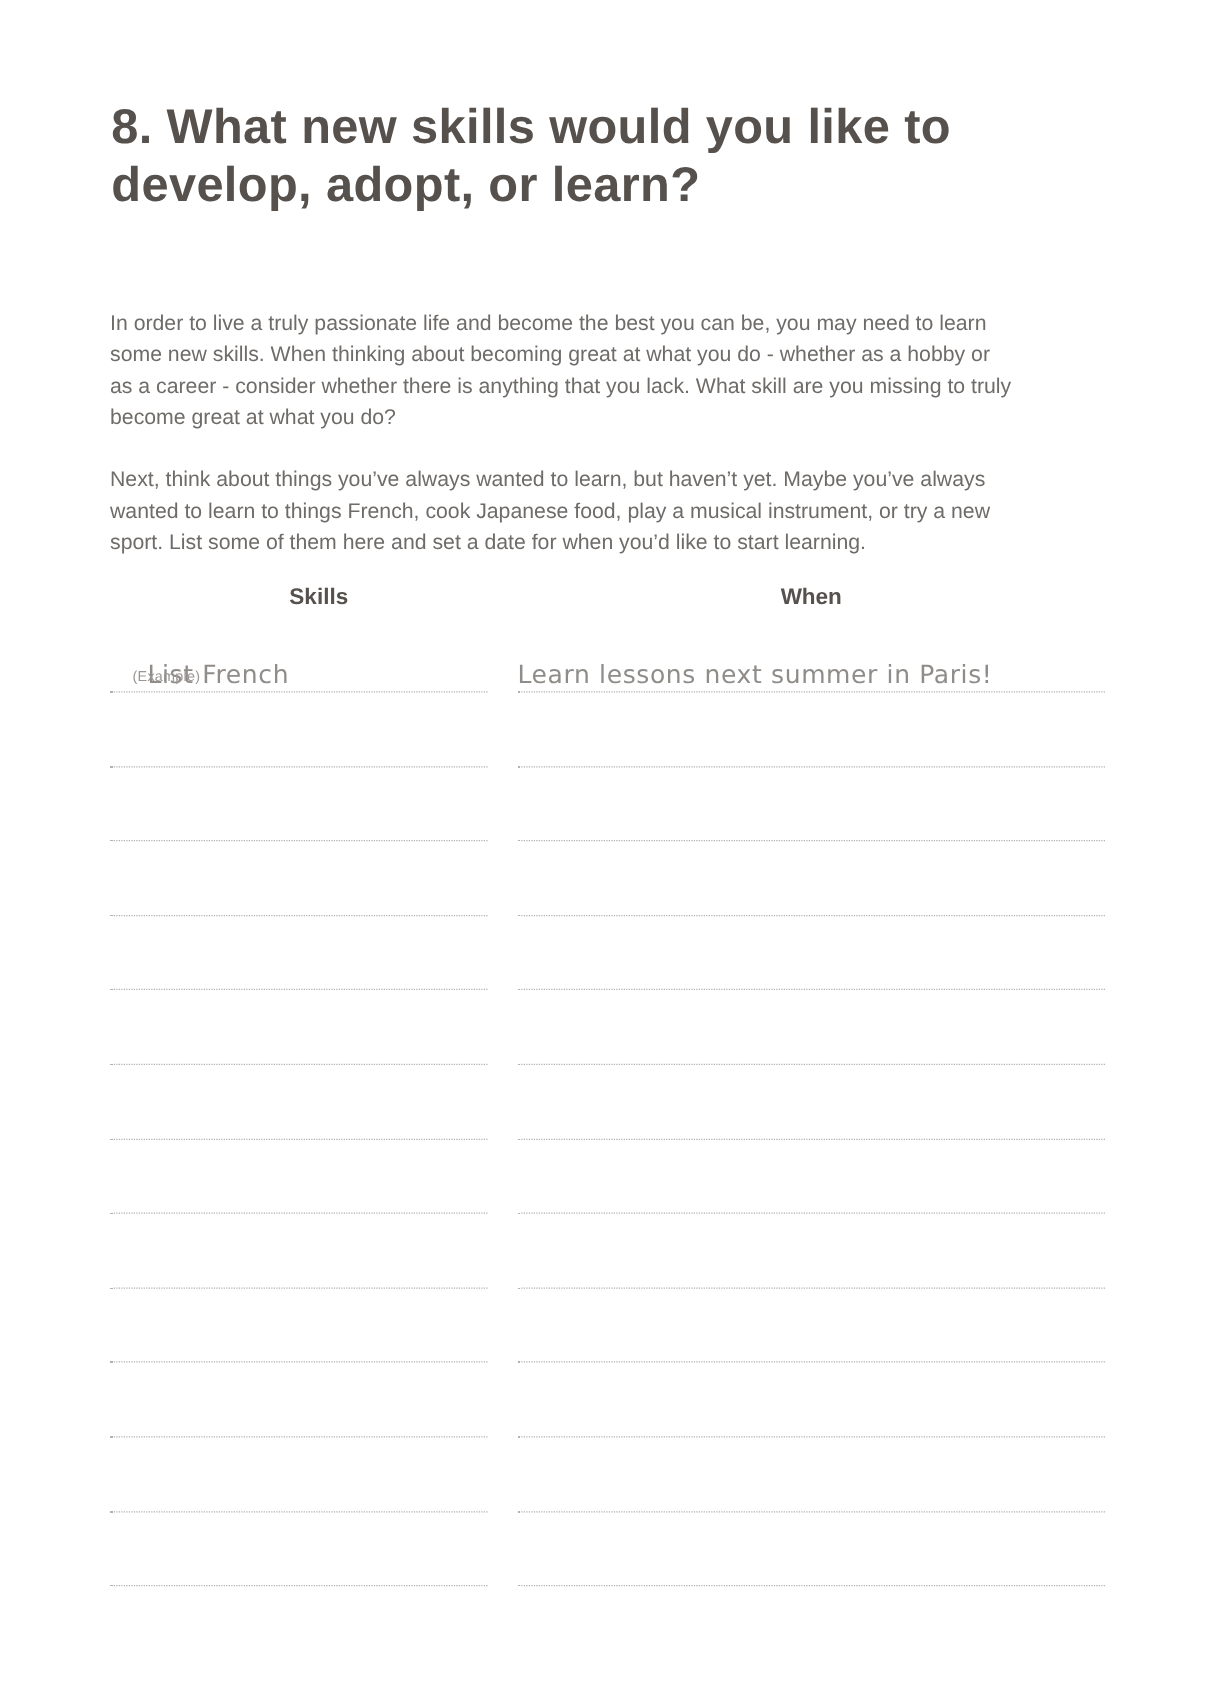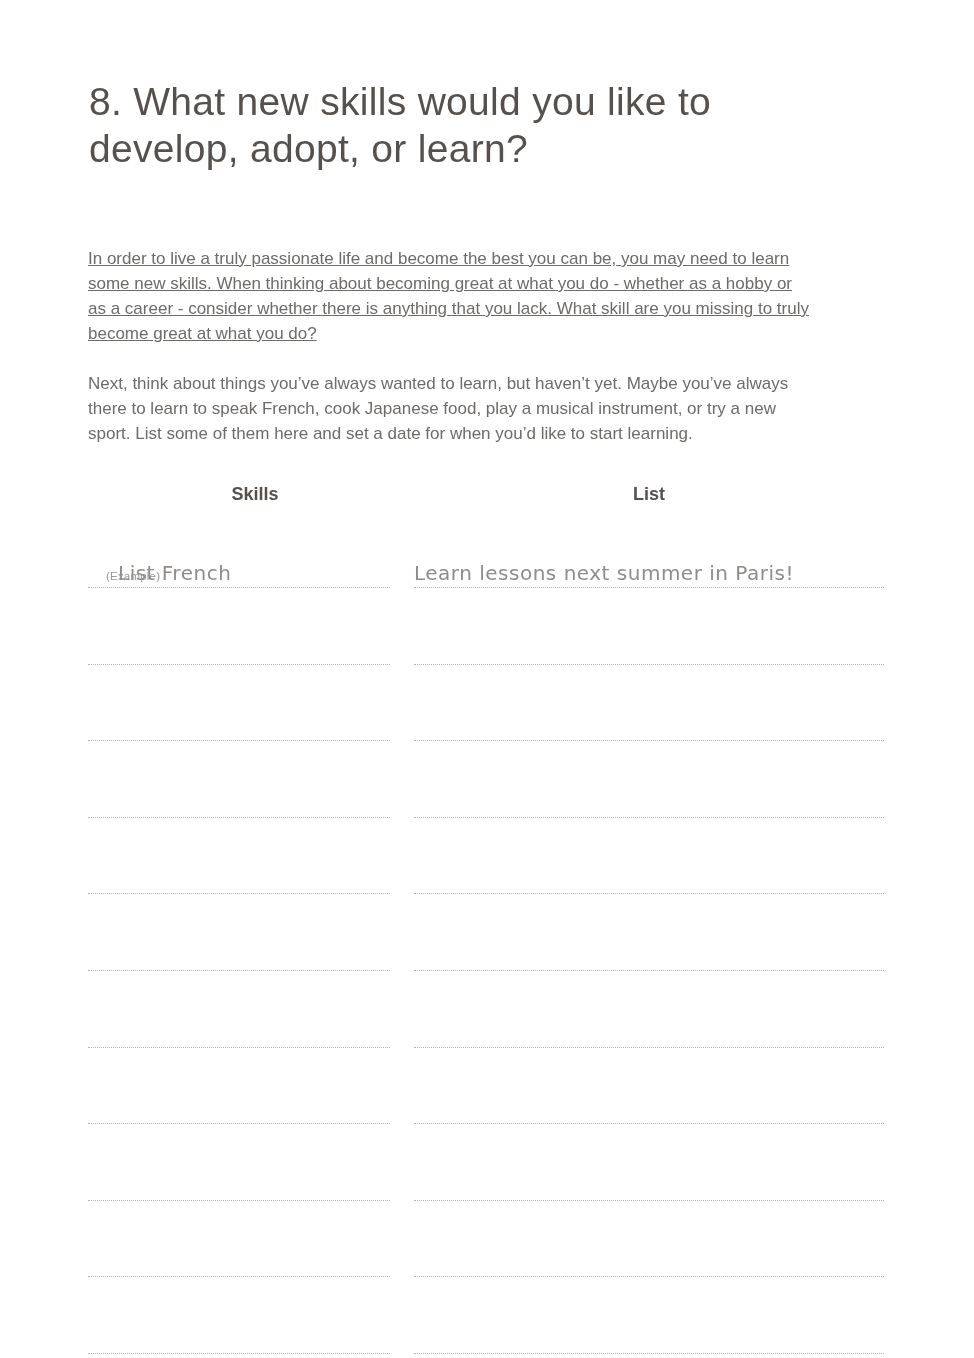--- a/index.html
+++ b/index.html
@@ -23,7 +23,7 @@
     margin: 0;
     font-size: 39px;
     line-height: 47px;
-    font-weight: 400;
+    font-weight: 700;
     letter-spacing: 0.3px;
     color: #56514d;
     white-space: pre-line;

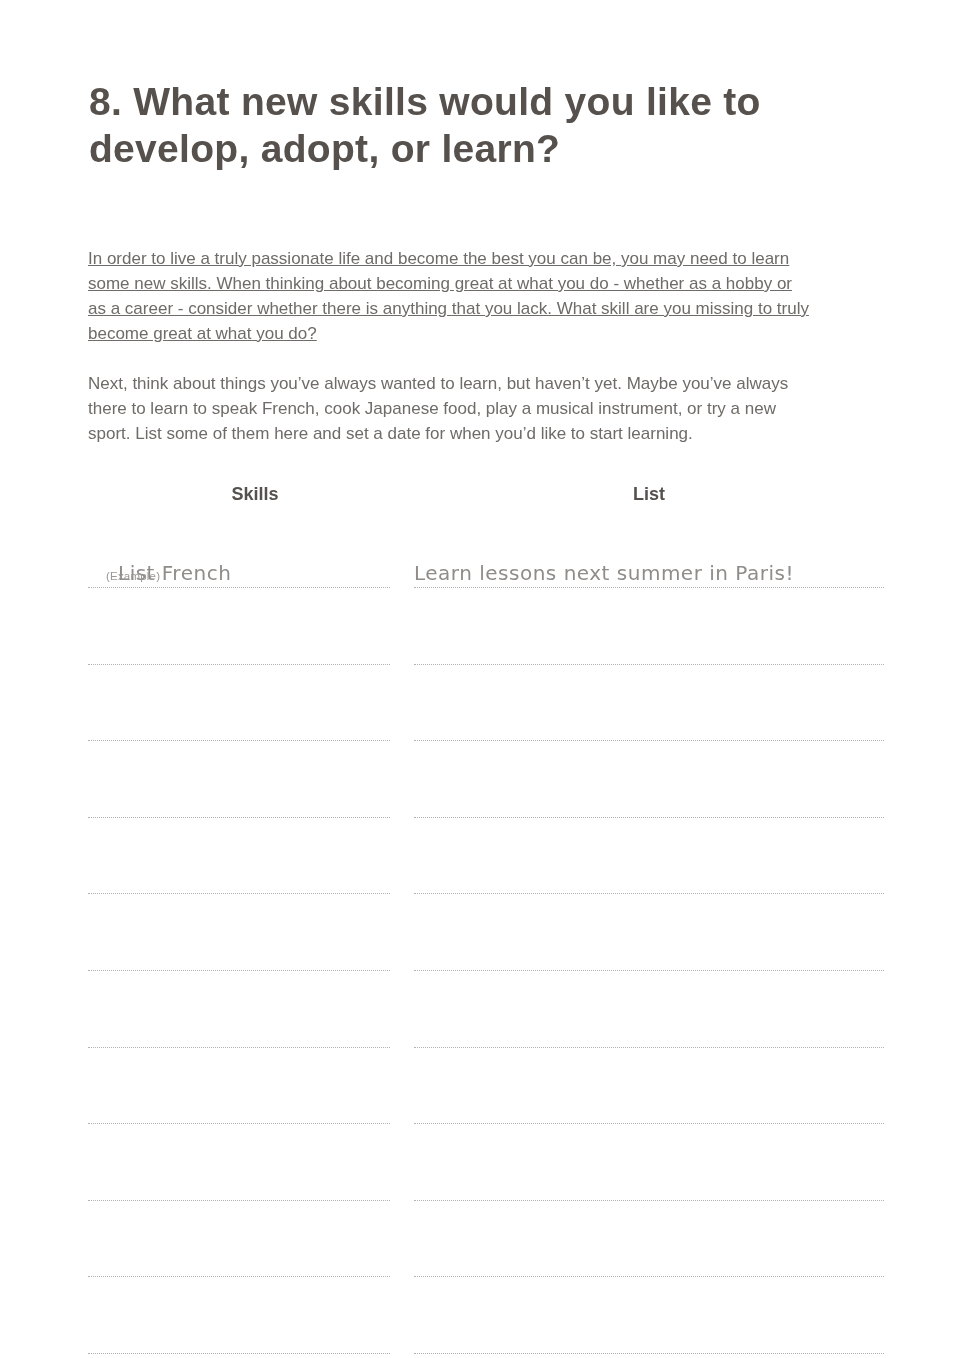--- a/index.html
+++ b/index.html
@@ -39,7 +39,7 @@
     color: #6e6b68;
     white-space: pre-line;
   }
-  .par-1 { top: 246px; text-decoration: underline; }
+  .par-1 { top: 246px; }
   .par-2 { top: 371px; }
 
   .skills-table {

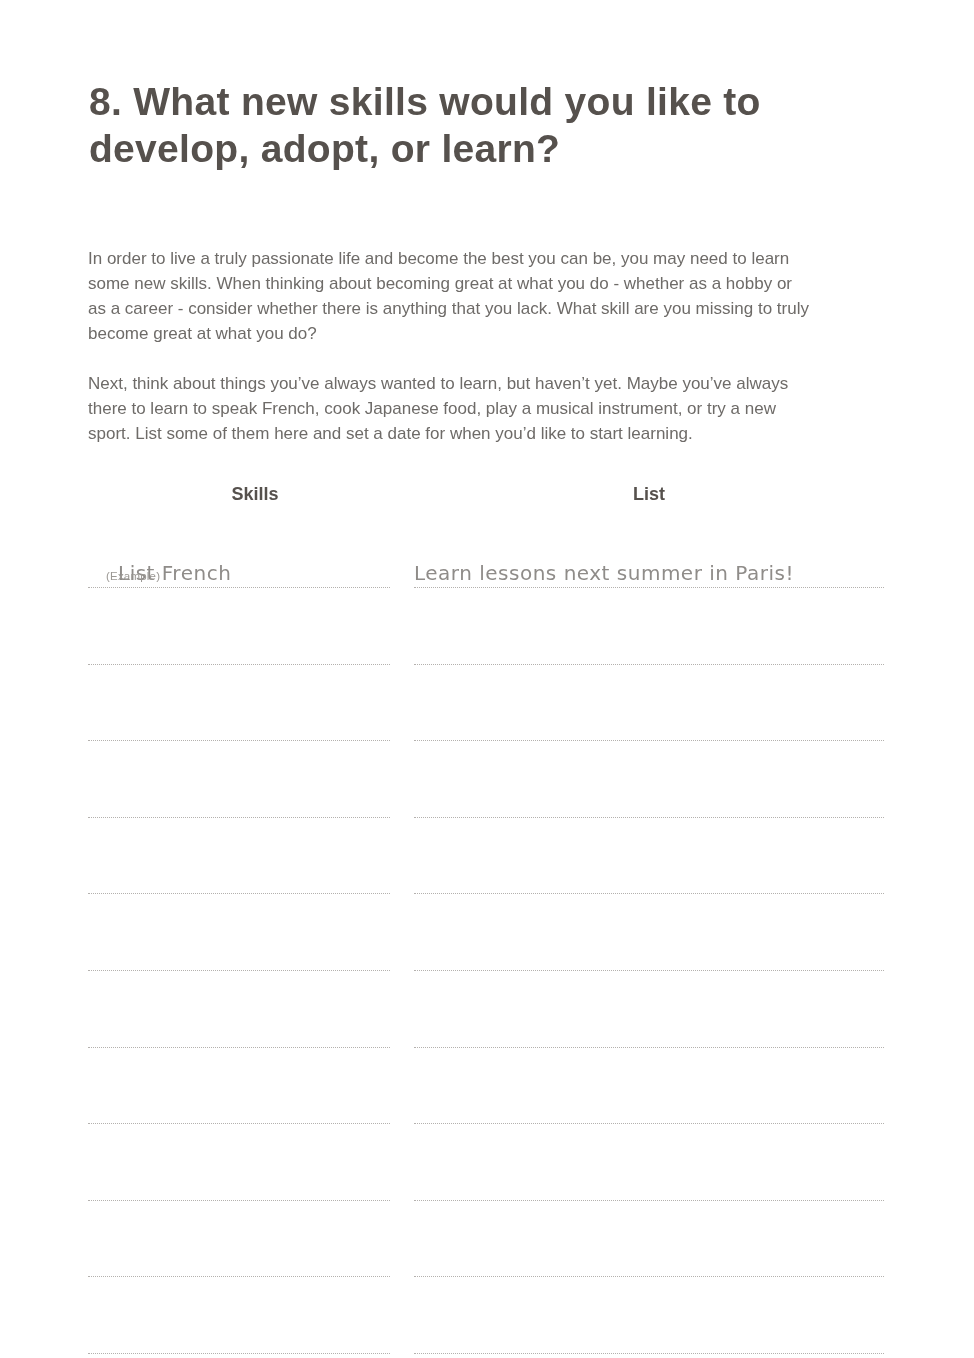--- a/index.html
+++ b/index.html
@@ -107,7 +107,7 @@
 become great at what you do?</p>
 
   <p class="body-par par-2">Next, think about things you’ve always wanted to learn, but haven’t yet. Maybe you’ve always
-there to learn to speak French, cook Japanese food, play a musical instrument, or try a new
+wanted to learn to things French, cook Japanese food, play a musical instrument, or try a new
 sport. List some of them here and set a date for when you’d like to start learning.</p>
 
   <div class="skills-table">

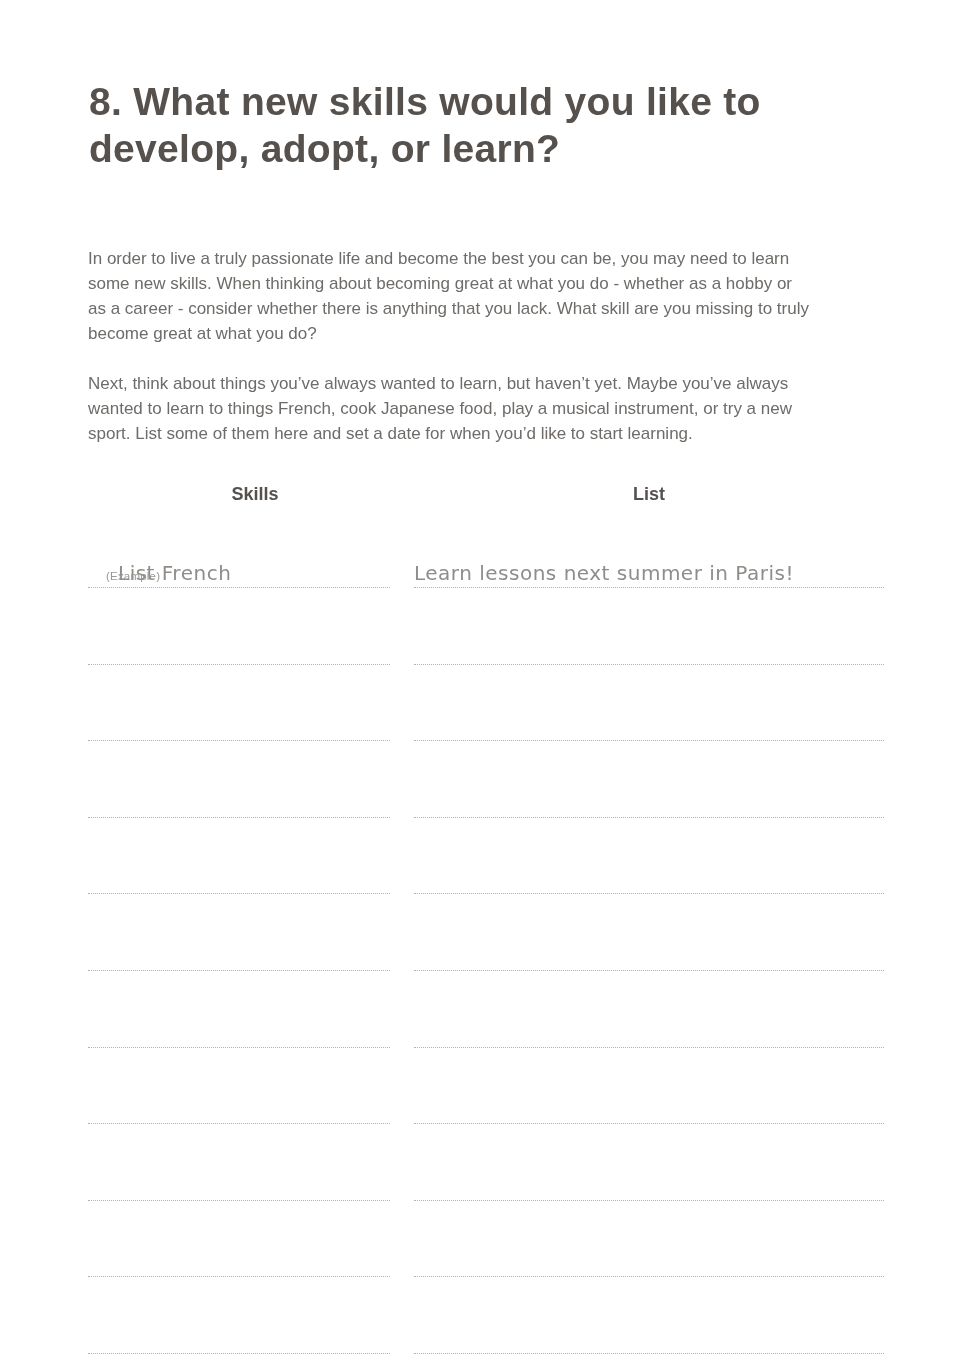--- a/index.html
+++ b/index.html
@@ -51,7 +51,6 @@
   .t-row {
     display: flex;
     gap: 24px;
-    margin-top: 17px;
   }
   .cell-skills { width: 302px; box-sizing: border-box; }
   .cell-when  { width: 470px; box-sizing: border-box; }

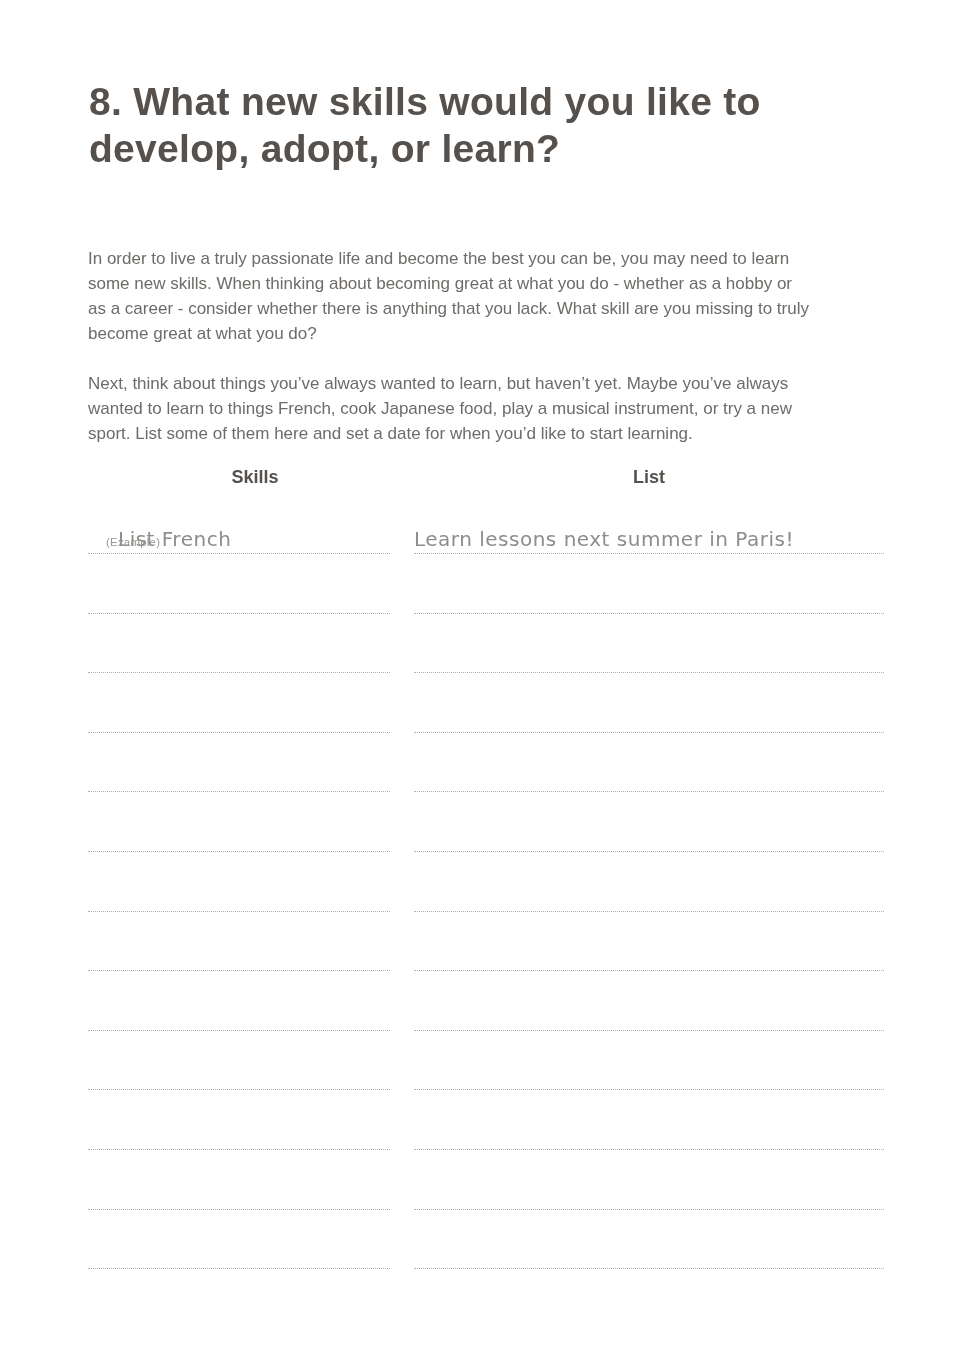--- a/index.html
+++ b/index.html
@@ -113,7 +113,7 @@
 
     <div class="t-row header-row">
       <div class="col-header cell-skills">Skills</div>
-      <div class="col-header cell-when">List</div>
+      <div class="col-header cell-when">When</div>
     </div>
 
     <div class="t-row example-row">

